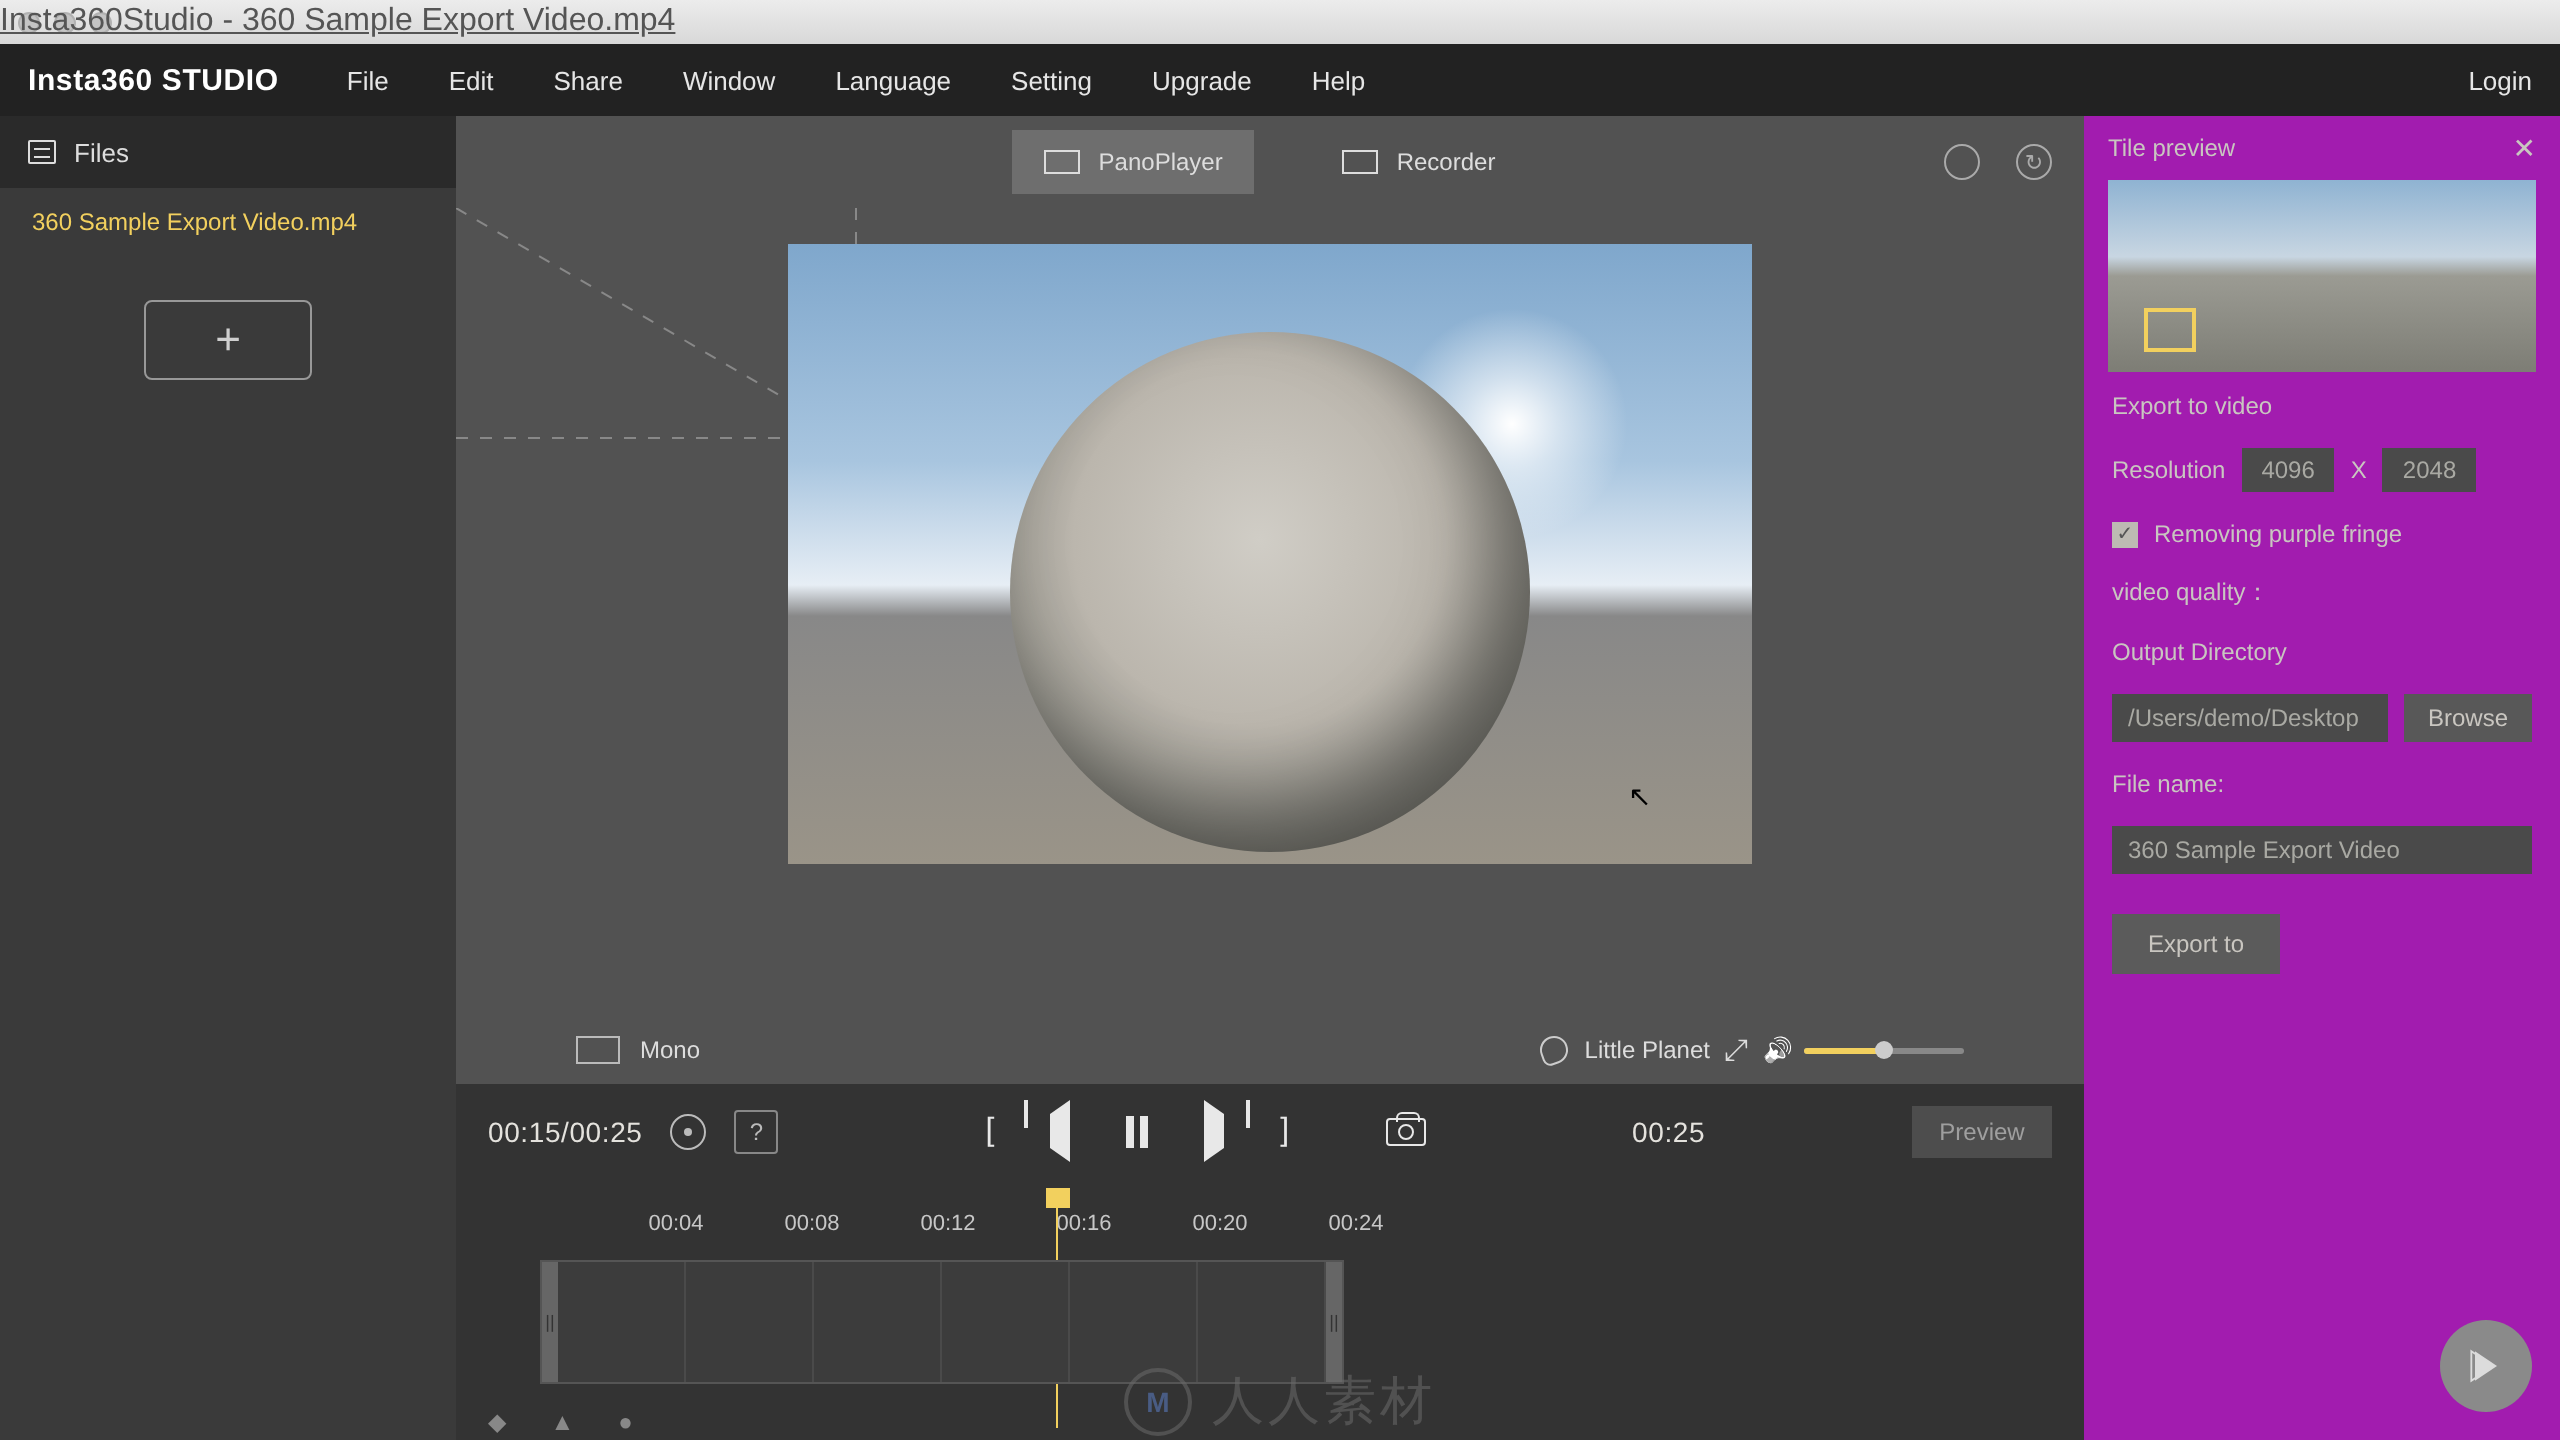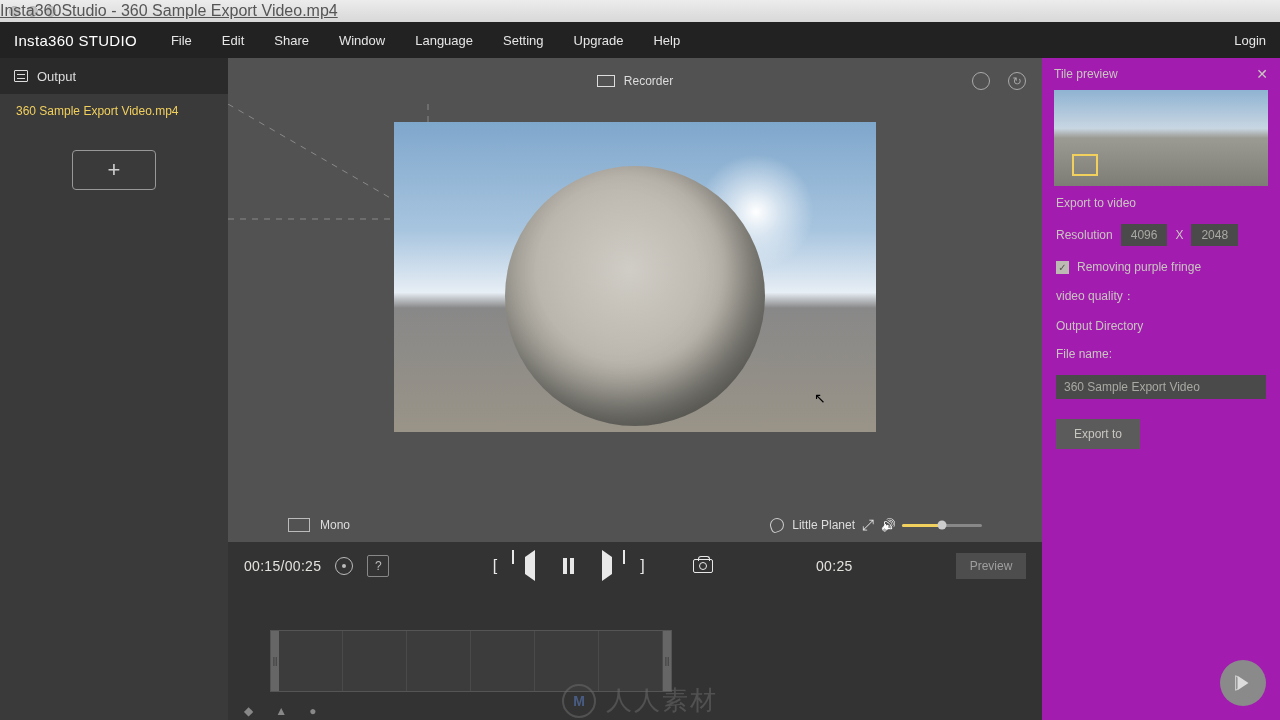--- a/index.html
+++ b/index.html
@@ -13,7 +13,7 @@
 
 
 .menubar { height:36px; background:#222; display:flex; align-items:center; padding:0 14px; }
-.brand { font-size:15px; font-weight:400; color:#fff; margin-right:34px; letter-spacing:0.3px; }
+.brand { font-size:15px; font-weight:700; color:#fff; margin-right:34px; letter-spacing:0.3px; }
 .menubar .menu { display:flex; gap:30px; }
 .menubar .menu span { color:#e6e6e6; font-size:13px; cursor:pointer; }
 .menubar .login { margin-left:auto; color:#e6e6e6; font-size:13px; cursor:pointer; }

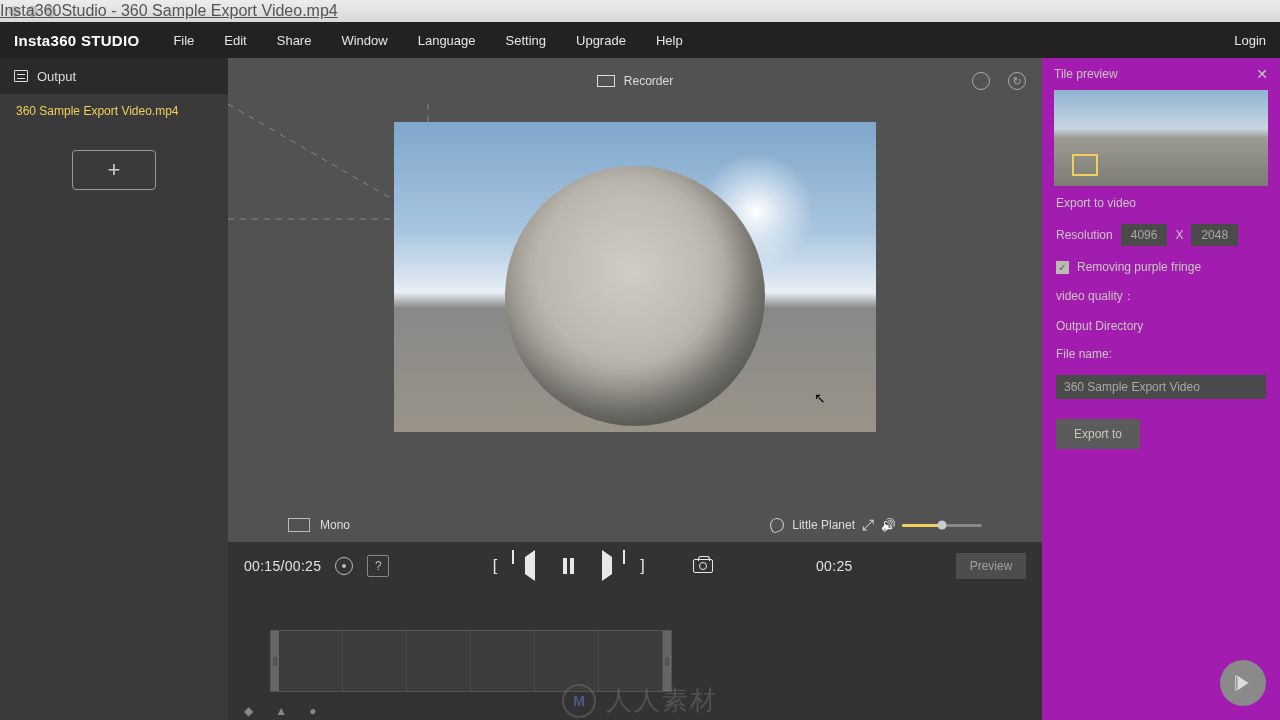--- a/index.html
+++ b/index.html
@@ -149,7 +149,7 @@
   <div class="sidebar">
     <div class="files-head">
       <span class="ico"></span>
-      <span>Output</span>
+      <span>Files</span>
     </div>
     <div class="file-item">360 Sample Export Video.mp4</div>
     <div class="addbox"></div>

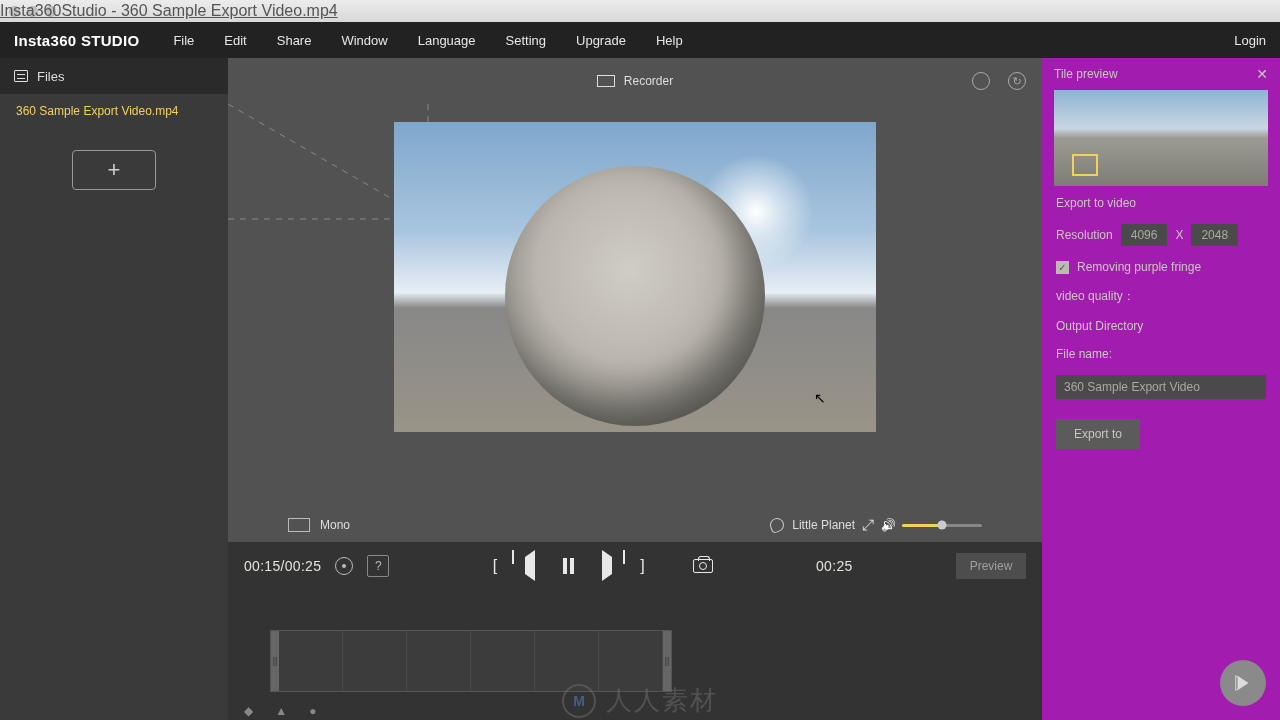--- a/index.html
+++ b/index.html
@@ -157,6 +157,10 @@
 
   <div class="center">
     <div class="topstrip">
+      <div class="tab active">
+        <span class="tico"></span>
+        <span>PanoPlayer</span>
+      </div>
       <div class="tab">
         <span class="tico"></span>
         <span>Recorder</span>

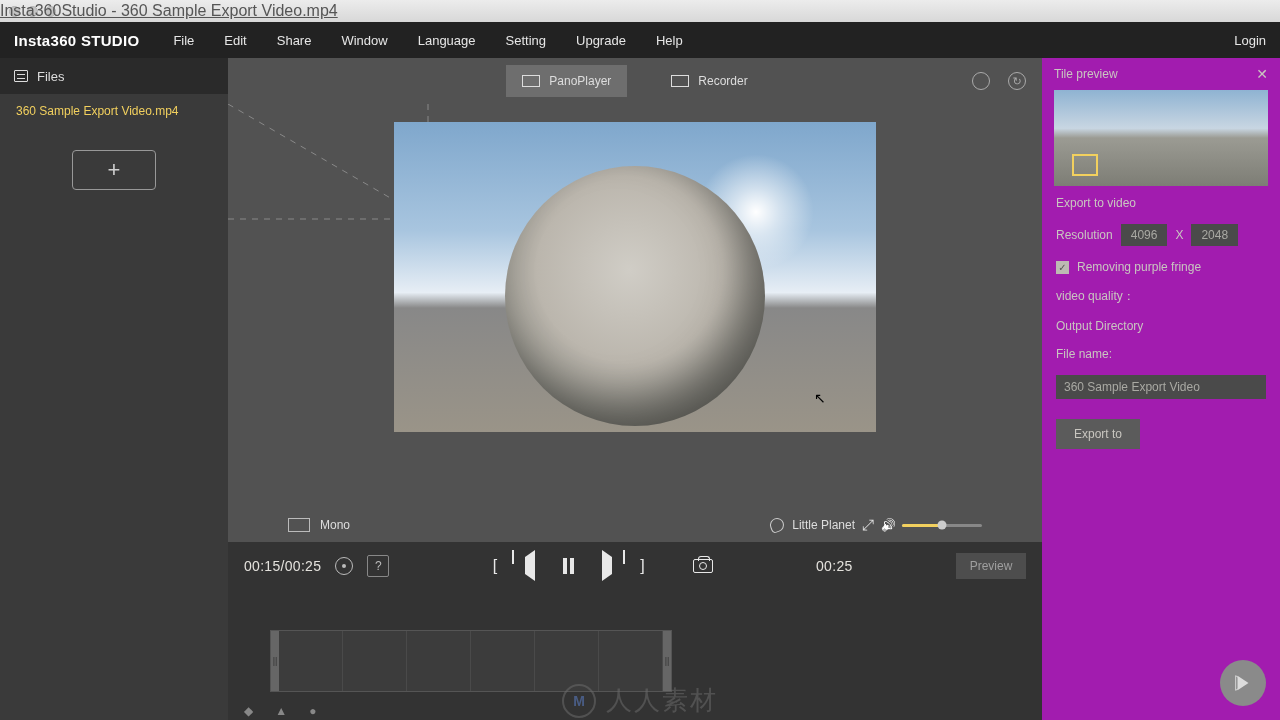--- a/index.html
+++ b/index.html
@@ -270,6 +270,10 @@
       </div>
       <div>video quality：</div>
       <div>Output Directory</div>
+      <div class="rp-row">
+        <div class="rp-input" style="flex:1">/Users/demo/Desktop</div>
+        <div class="rp-btn">Browse</div>
+      </div>
       <div>File name:</div>
       <div class="rp-input">360 Sample Export Video</div>
       <div class="rp-export">Export to</div>

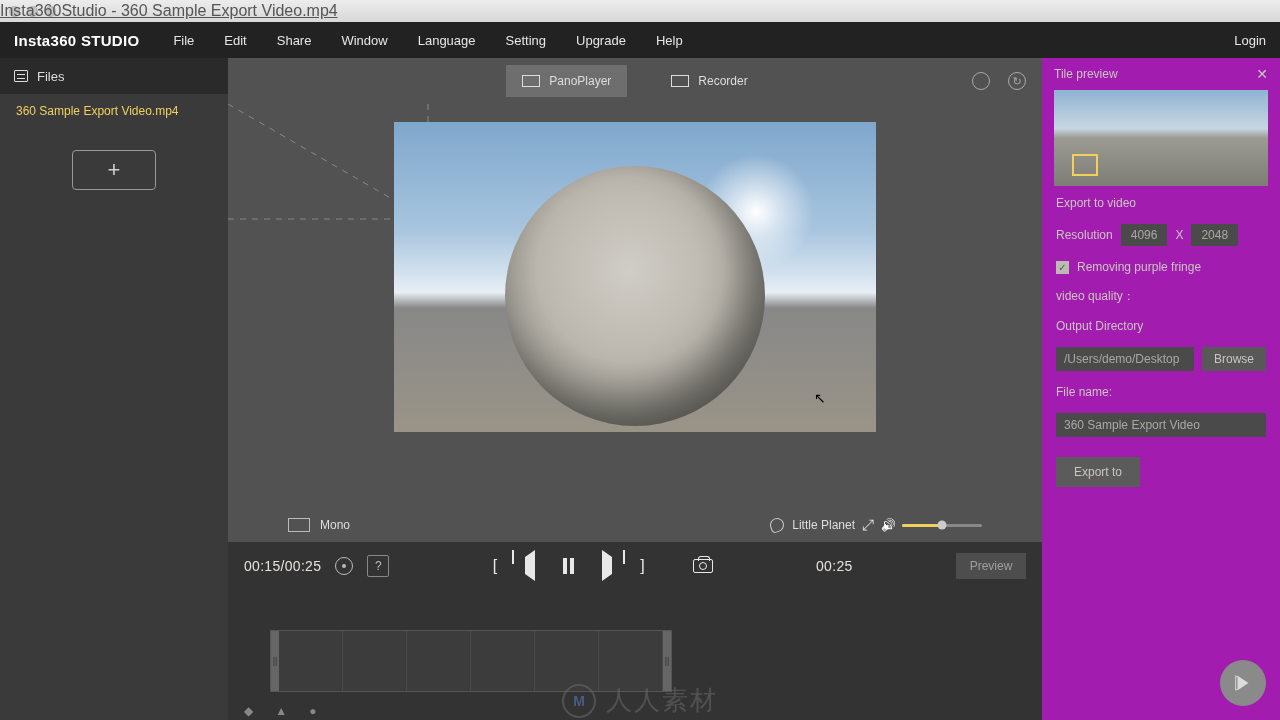--- a/index.html
+++ b/index.html
@@ -229,6 +229,16 @@
     </div>
 
     <div class="timeline">
+      <div class="ruler">
+        <span class="tick" style="left:68px">00:04</span>
+        <span class="tick" style="left:136px">00:08</span>
+        <span class="tick" style="left:204px">00:12</span>
+        <span class="tick" style="left:272px">00:16</span>
+        <span class="tick" style="left:340px">00:20</span>
+        <span class="tick" style="left:408px">00:24</span>
+        <div class="playhead"></div>
+        <div class="playline"></div>
+      </div>
       <div class="strip">
         <div class="handle">||</div>
         <div class="seg"></div>

